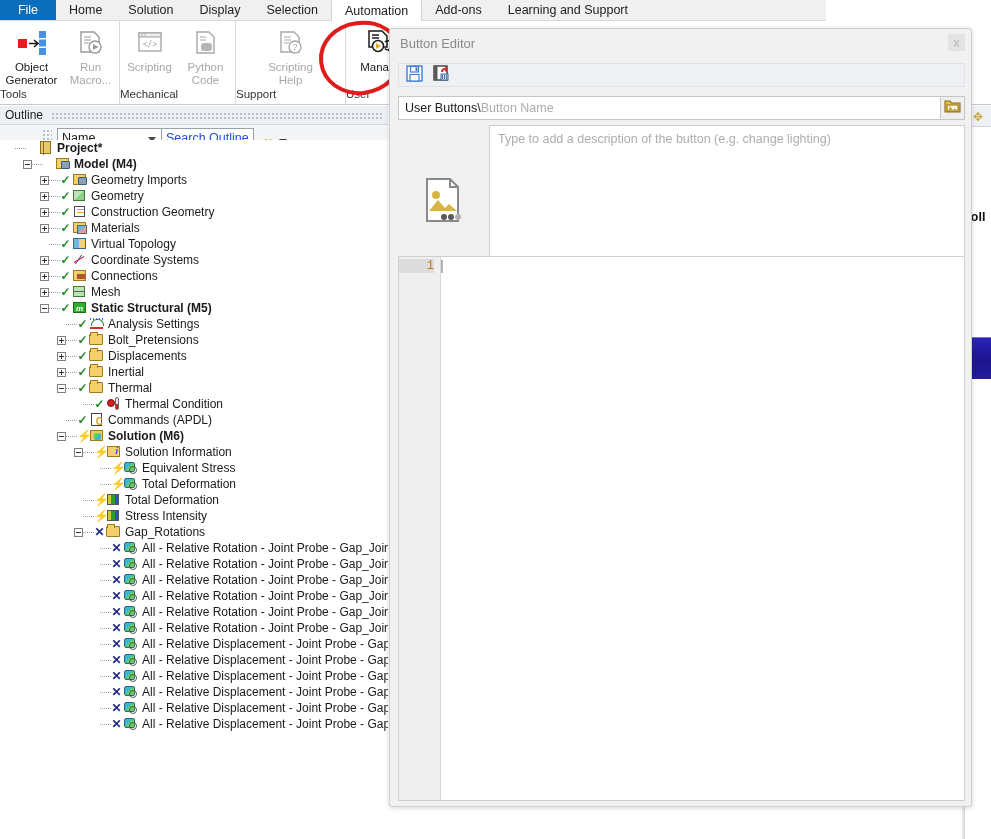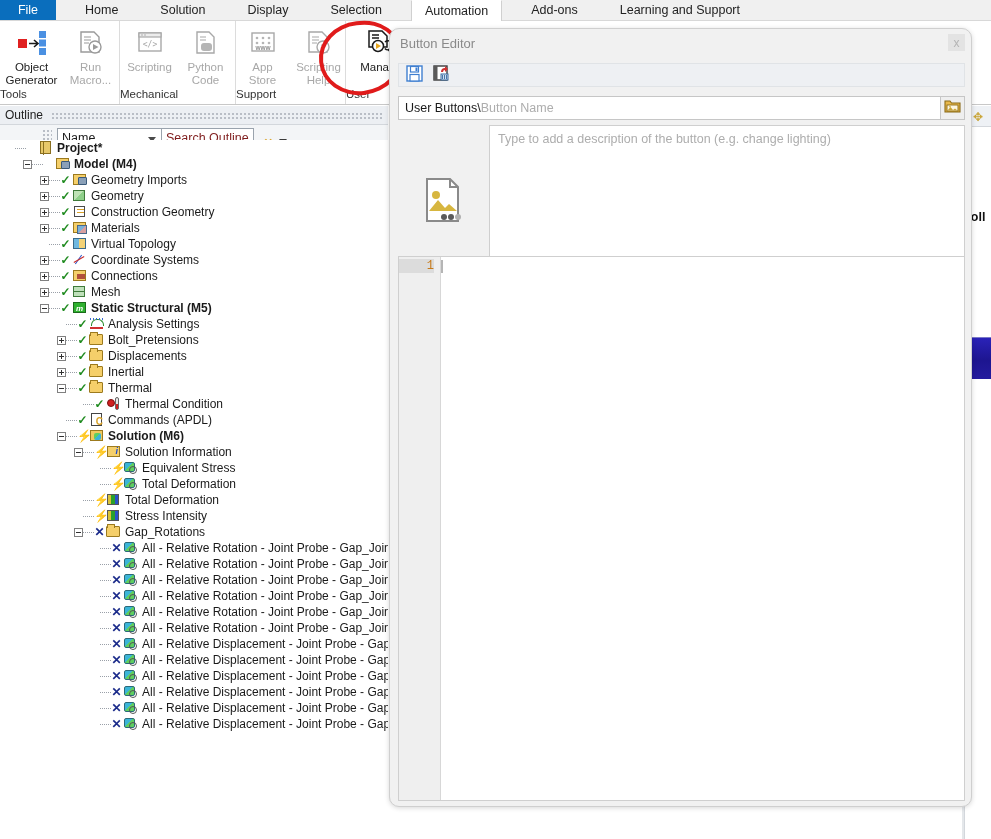--- a/index.html
+++ b/index.html
@@ -16,10 +16,10 @@
 
   
   .tabstrip {
-    position: absolute; left: 0; top: 0; width: 991px; height: 21px;
+    position: absolute; left: 0; top: 0; width: 826px; height: 21px;
     background: #f0f0f0;
     border-bottom: 1px solid #d8d8d8;
-    display: flex; align-items: stretch; gap: 16px;
+    display: flex; align-items: stretch;
   }
   .tab {
     display: flex; align-items: center; justify-content: center;

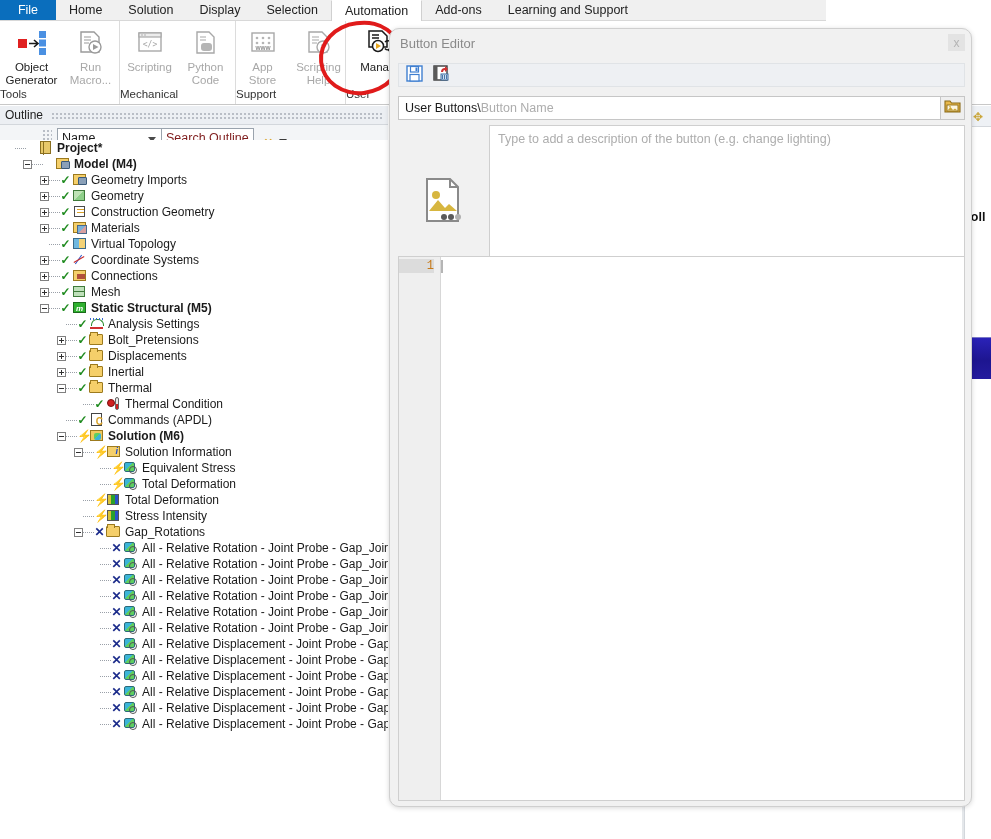--- a/index.html
+++ b/index.html
@@ -350,7 +350,7 @@
   .dialog {
     position: absolute; left: 389px; top: 28px; width: 583px; height: 779px;
     background: #f1f1f1; border: 1px solid #cfcfcf;
-    border-radius: 10px;
+    border-radius: 3px;
     box-shadow: 0 1px 5px rgba(0,0,0,.16);
   }
   .dlg-title {

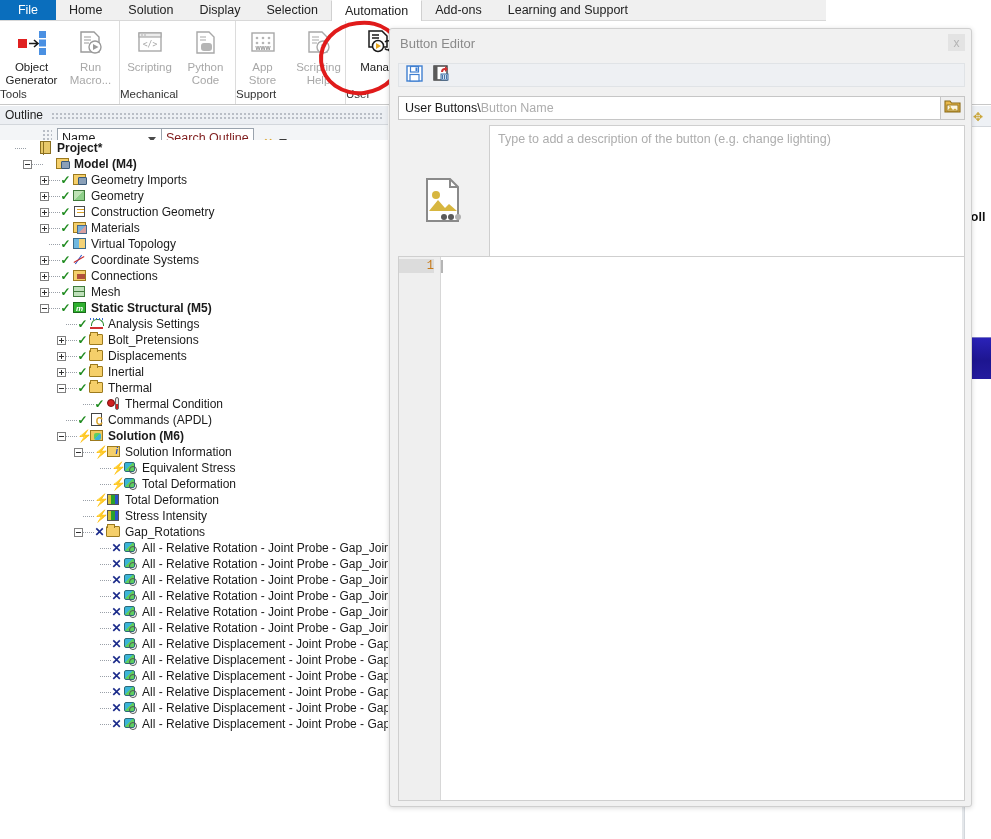--- a/index.html
+++ b/index.html
@@ -515,21 +515,6 @@
         <div class="rbtn disabled">
           <div class="ico">
             <svg width="28" height="26" viewBox="0 0 28 26">
-              <rect x="3" y="3" width="22" height="18" fill="#fff" stroke="#a8a8a8" stroke-width="1.4"></rect>
-              <circle cx="8" cy="8" r="1.3" fill="#b5b5b5"></circle>
-                <circle cx="14" cy="8" r="1.3" fill="#b5b5b5"></circle>
-                <circle cx="20" cy="8" r="1.3" fill="#b5b5b5"></circle>
-              <circle cx="8" cy="13" r="1.3" fill="#b5b5b5"></circle>
-                <circle cx="14" cy="13" r="1.3" fill="#b5b5b5"></circle>
-                <circle cx="20" cy="13" r="1.3" fill="#b5b5b5"></circle>
-              <text x="14" y="20" font-size="6.5" fill="#8f8f8f" text-anchor="middle" font-weight="bold">www</text>
-            </svg>
-          </div>
-          <div class="lbl"><span>App</span><br><span>Store</span></div>
-        </div>
-        <div class="rbtn disabled">
-          <div class="ico">
-            <svg width="28" height="26" viewBox="0 0 28 26">
               <path d="M4 2 H17 L22 7 V22 H4 Z" fill="#fff" stroke="#a8a8a8" stroke-width="1.4"></path>
               <path d="M7 7 H14 M7 10 H14 M7 13 H12" stroke="#a8a8a8" stroke-width="1.2"></path>
               <circle cx="18" cy="17" r="6" fill="#fff" stroke="#a8a8a8" stroke-width="1.4"></circle>

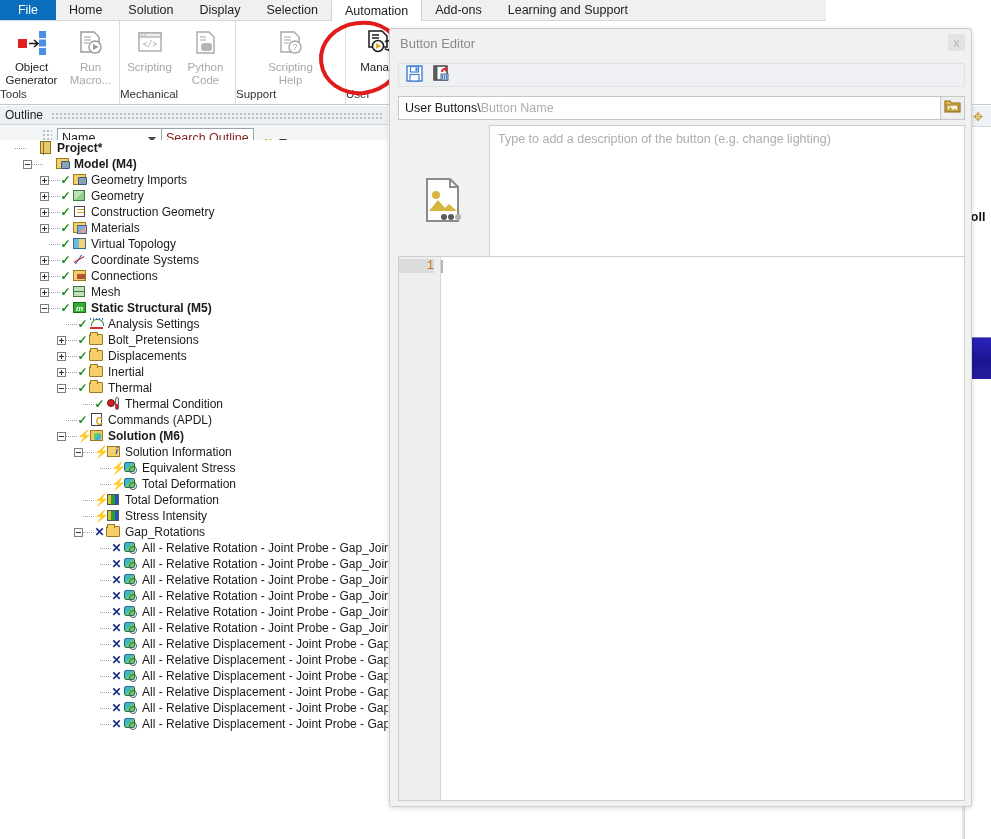--- a/index.html
+++ b/index.html
@@ -109,7 +109,7 @@
     width: 92px; height: 20px; background: #fff;
     border: 1px solid #9aa3ad; border-left: none;
     display: flex; align-items: center; padding-left: 4px;
-    font-size: 12.5px; color: #7f1d1d;
+    font-size: 12.5px; color: #1d4ed8;
   }
   .chev {
     margin-left: 8px; color: #d9a227; font-size: 15px; line-height: 10px;

